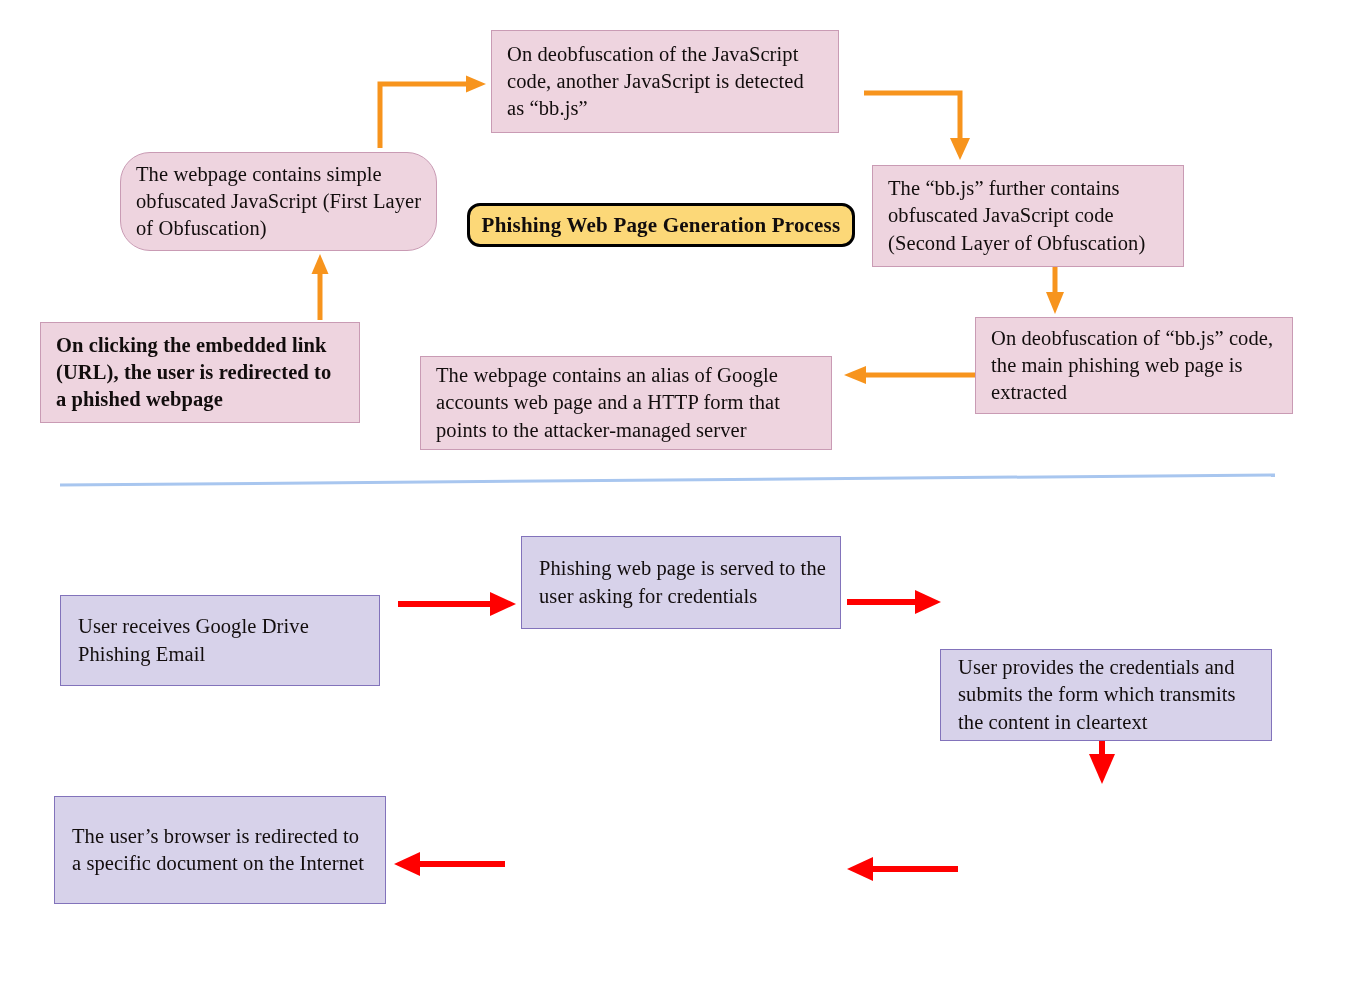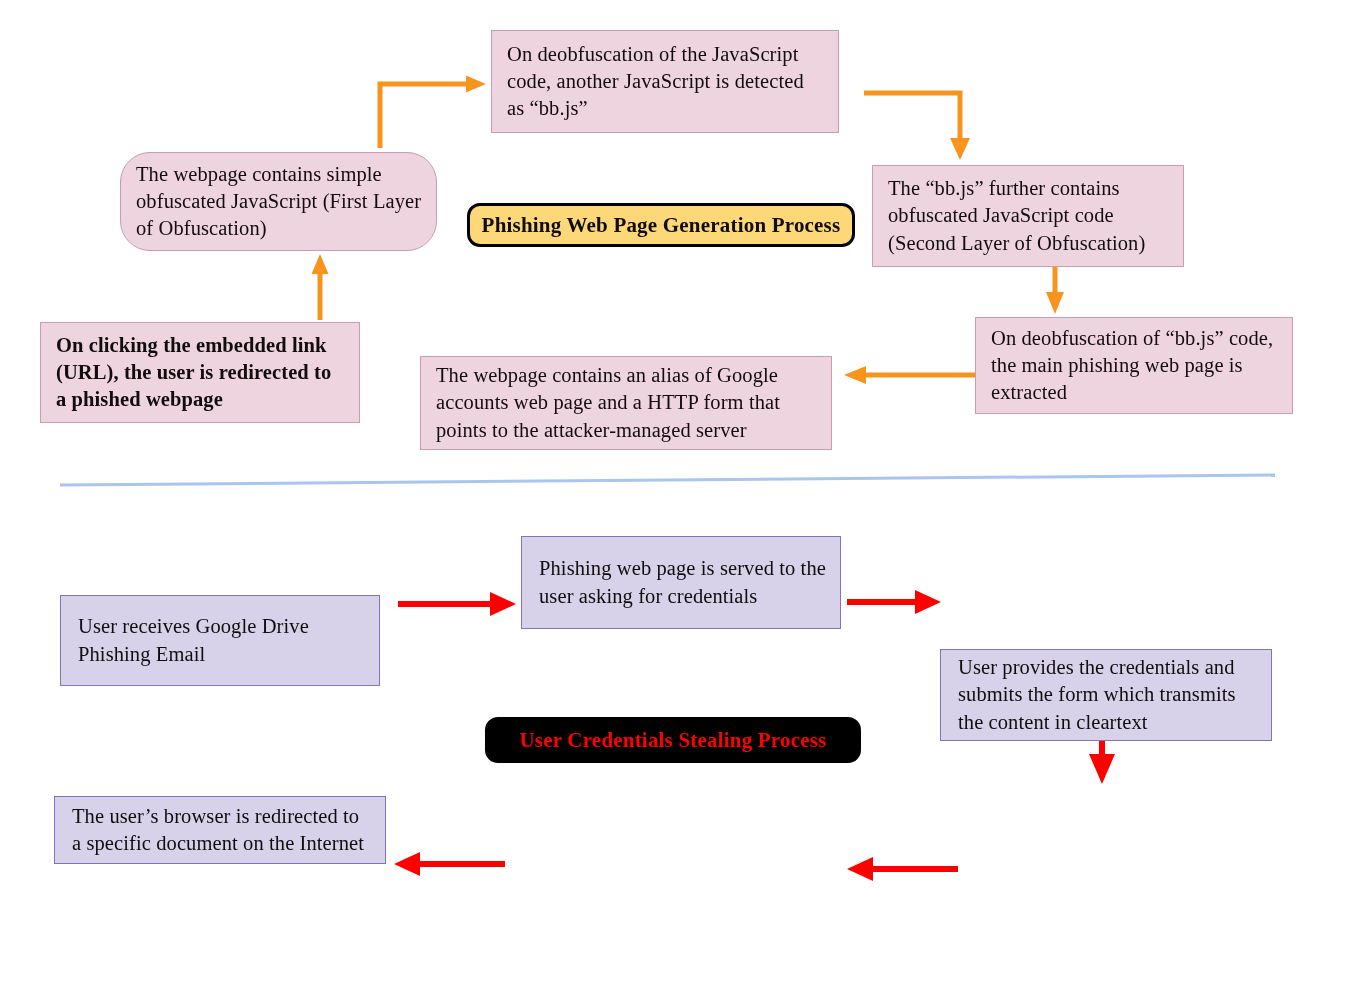--- a/index.html
+++ b/index.html
@@ -177,9 +177,6 @@
     <span class="txt">The user’s browser is redirected to a specific document on the Internet</span>
   </div>
 
-  <div class="banner banner-black" style="left:485px; top:717px; width:376px; height:46px;">
-    <span>User Credentials Stealing Process</span>
-  </div>
 
 </div>
 

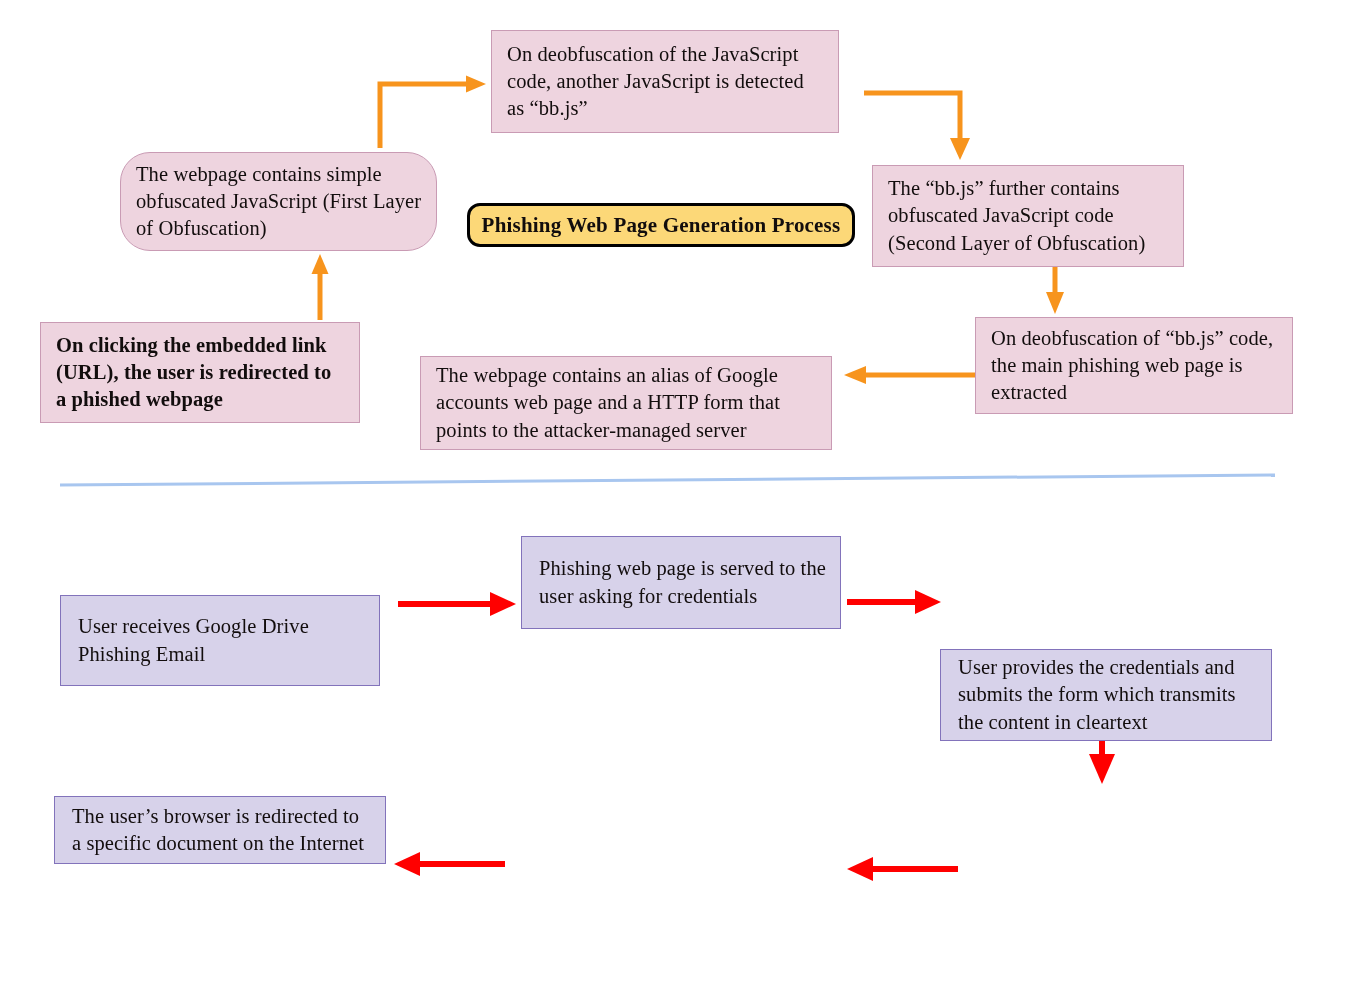--- a/index.html
+++ b/index.html
@@ -173,7 +173,7 @@
 
 
 
-  <div class="box lav" style="left:54px; top:796px; width:332px; height:68px;">
+  <div class="box lav" style="left:54px; top:796px; width:332px; height:108px;">
     <span class="txt">The user’s browser is redirected to a specific document on the Internet</span>
   </div>
 

